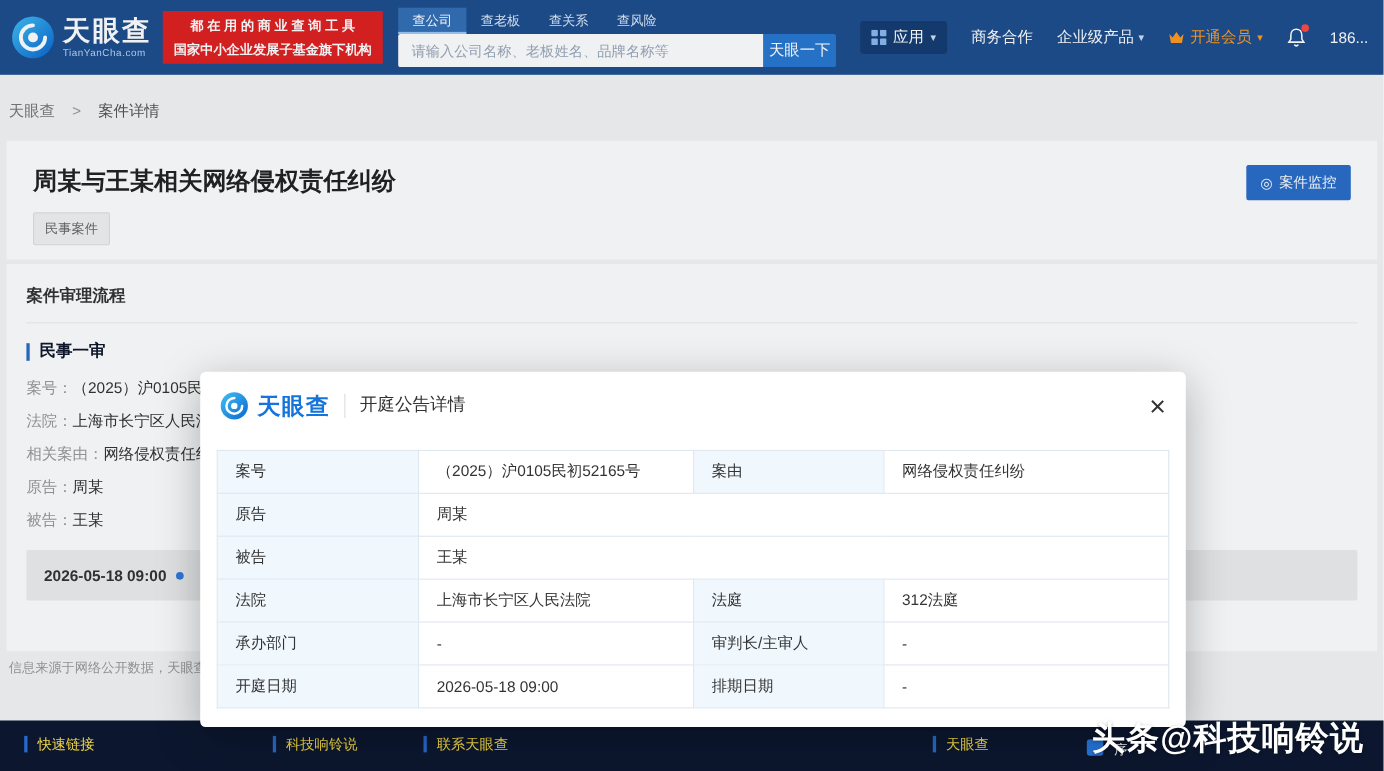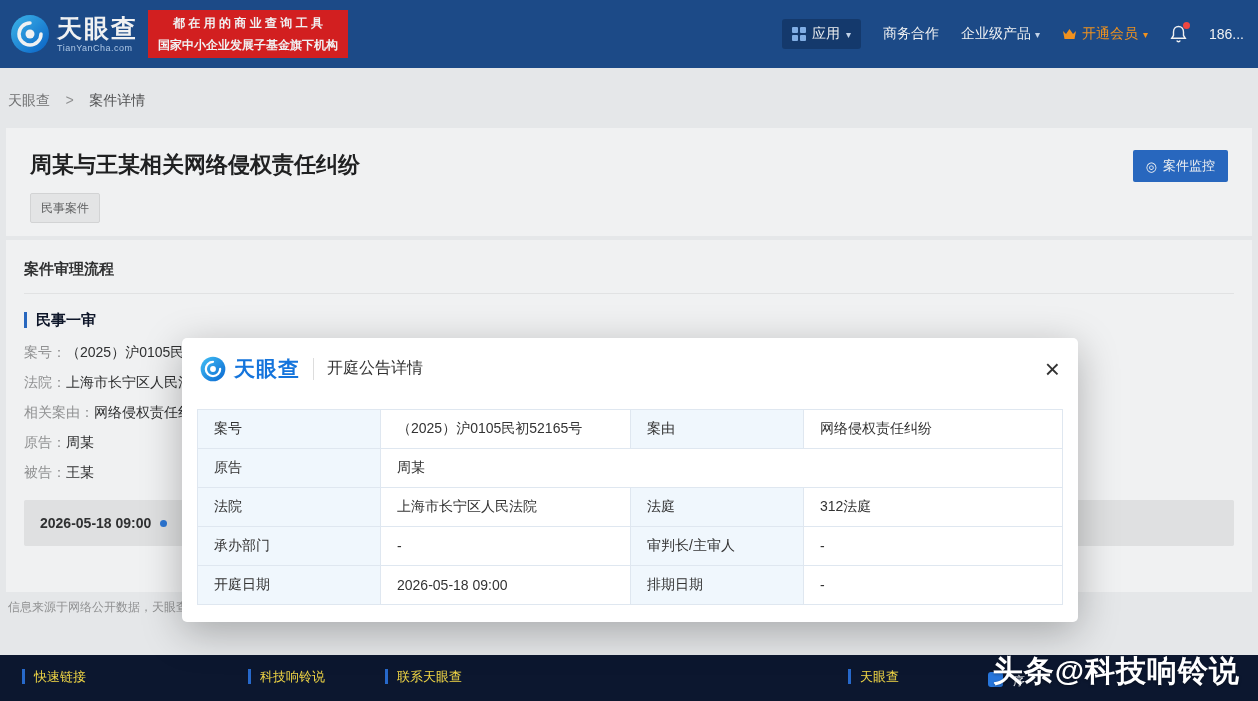--- a/index.html
+++ b/index.html
@@ -108,6 +108,18 @@
       <div>国家中小企业发展子基金旗下机构</div>
     </div>
 
+    <div class="search-area">
+      <div class="search-tabs">
+        <span class="stab active">查公司</span>
+        <span class="stab">查老板</span>
+        <span class="stab">查关系</span>
+        <span class="stab">查风险</span>
+      </div>
+      <div class="search-row">
+        <input class="search-input" placeholder="请输入公司名称、老板姓名、品牌名称等" style="">
+        <button class="search-btn">天眼一下</button>
+      </div>
+    </div>
 
     <nav class="topnav">
       <span class="nav-apps">

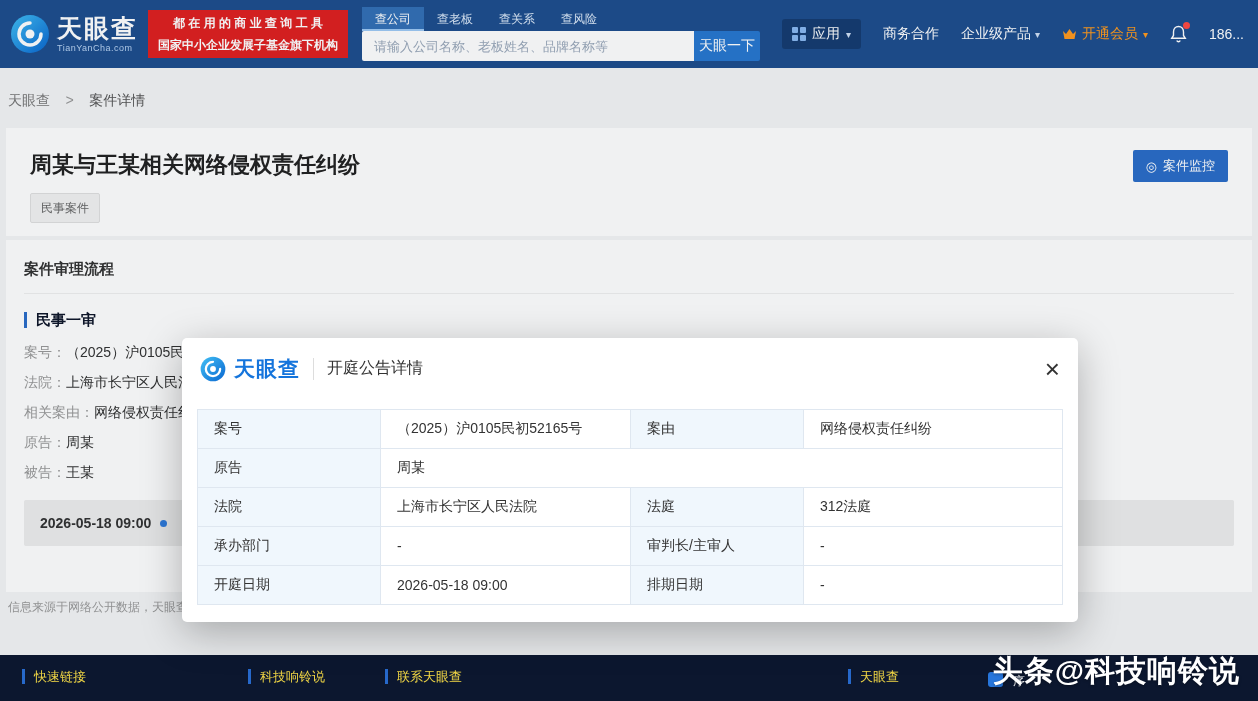--- a/index.html
+++ b/index.html
@@ -252,6 +252,10 @@
           <td colspan="3">周某</td>
         </tr>
         <tr>
+          <td class="lbl">被告</td>
+          <td colspan="3">王某</td>
+        </tr>
+        <tr>
           <td class="lbl">法院</td>
           <td>上海市长宁区人民法院</td>
           <td class="lbl">法庭</td>

